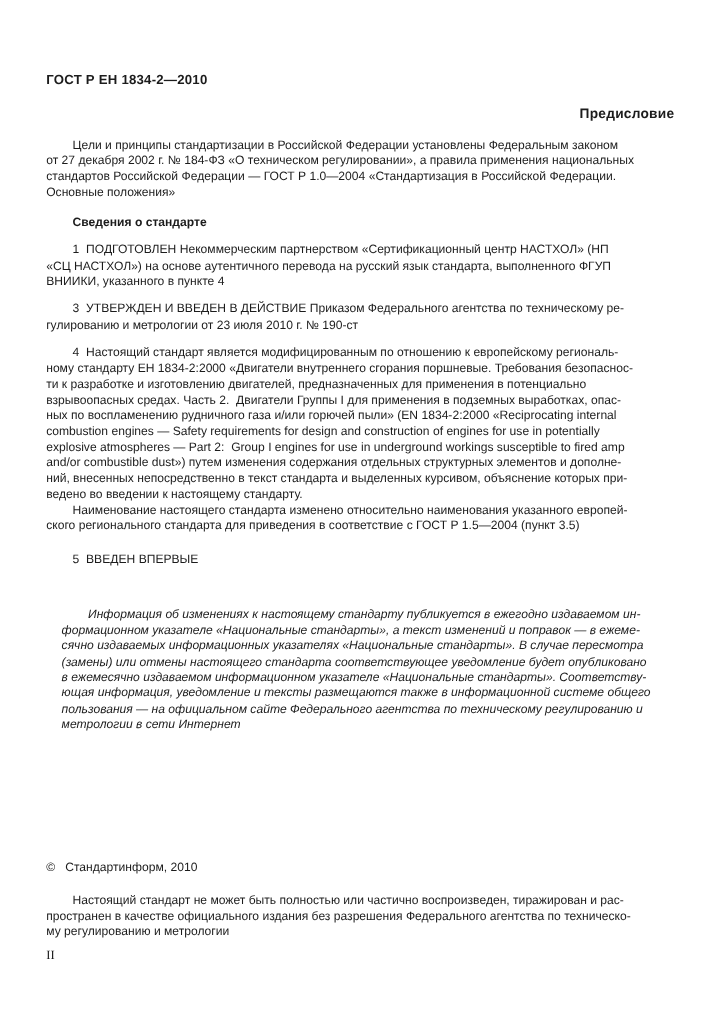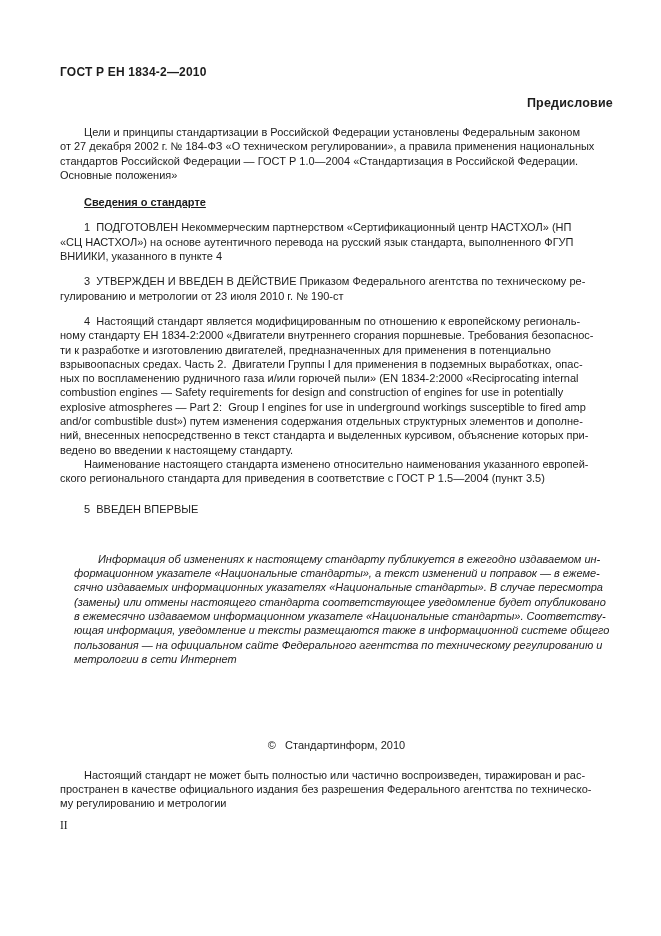--- a/index.html
+++ b/index.html
@@ -13,7 +13,7 @@
     height: 936px;
     background: #ffffff;
     box-sizing: border-box;
-    padding: 66px 48px 0 60px;
+    padding: 66px 48px 0 42px;
     font-family: "Liberation Sans", sans-serif;
     color: #1c1c1c;
     overflow: hidden;

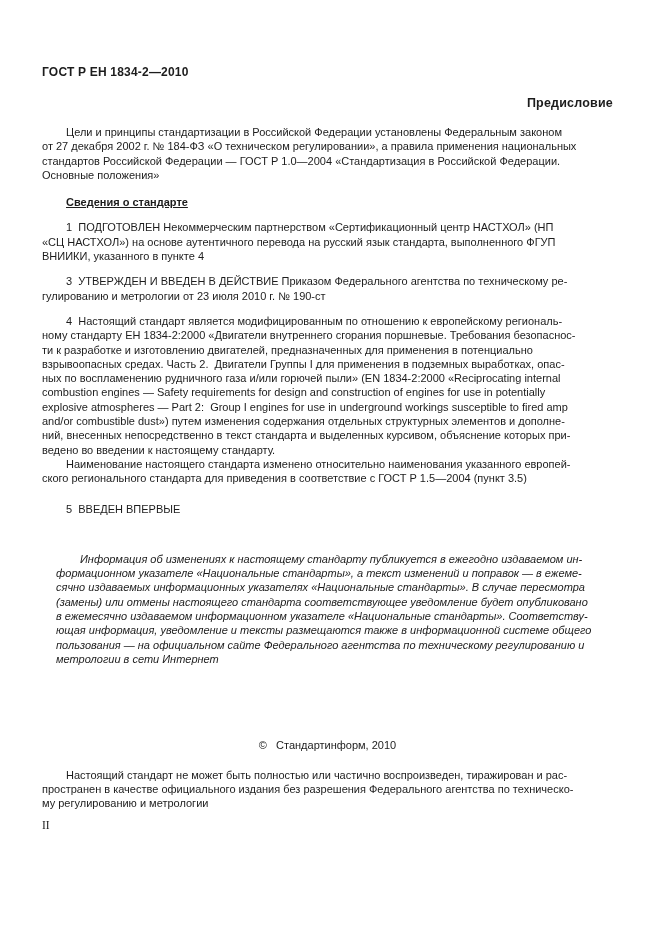--- a/index.html
+++ b/index.html
@@ -47,7 +47,6 @@
     line-height: 14.3px;
     text-indent: 24px;
     white-space: pre;
-    text-decoration: underline;
   }
   .item         { margin-top: 11px; }
   .item-cont    { margin-top: 0; }

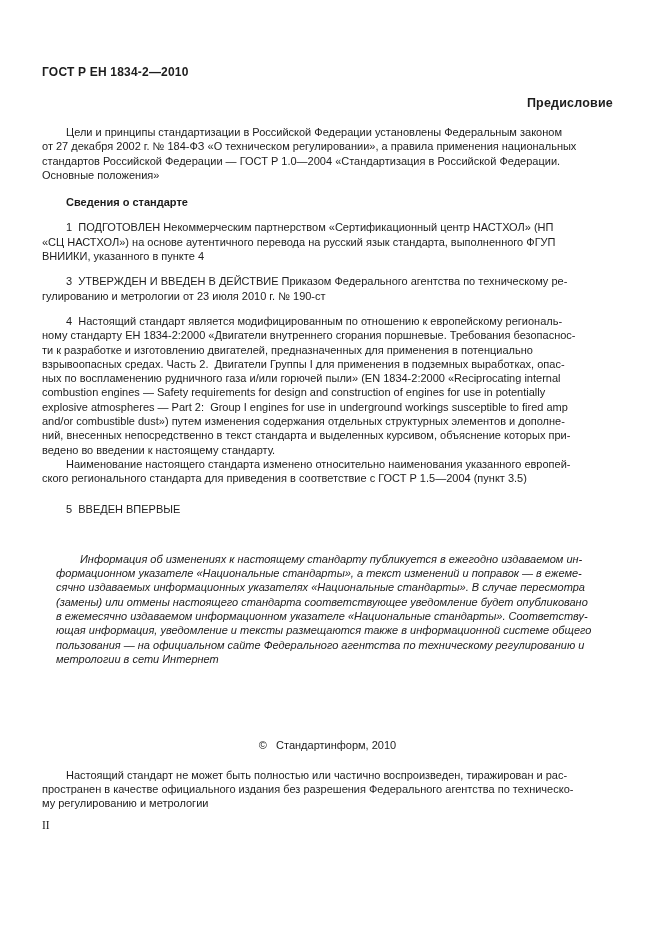--- a/index.html
+++ b/index.html
@@ -57,10 +57,10 @@
     margin-left: 14px;
   }
   .copyright {
-    margin-top: 72px;
+    margin-top: 116px;
     font-size: 11px;
     line-height: 14.3px;
-    text-align: center;
+    text-align: left;
     white-space: pre;
   }
   .restriction  { margin-top: 15px; }

